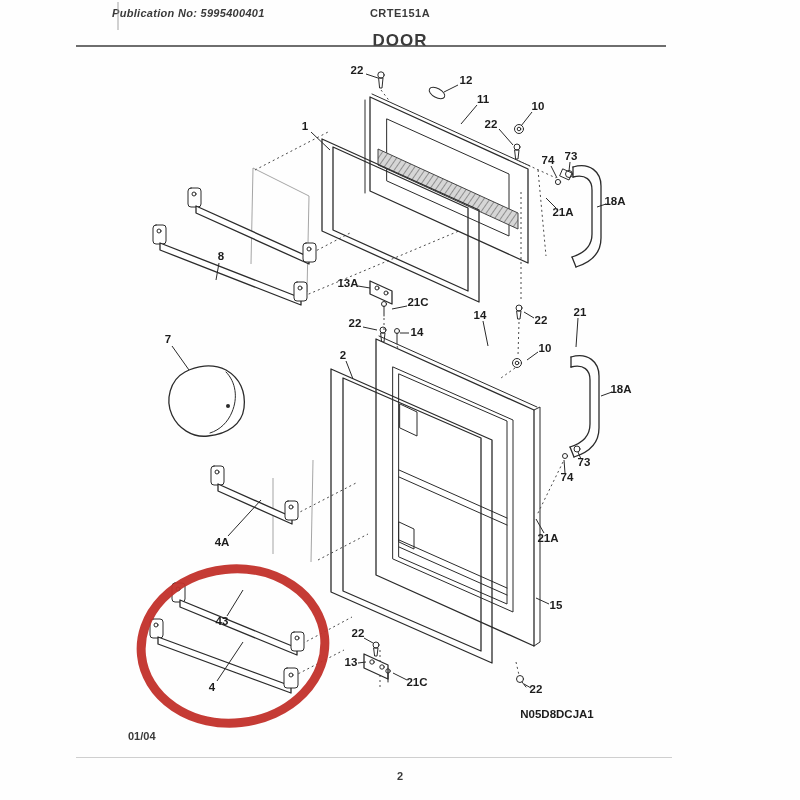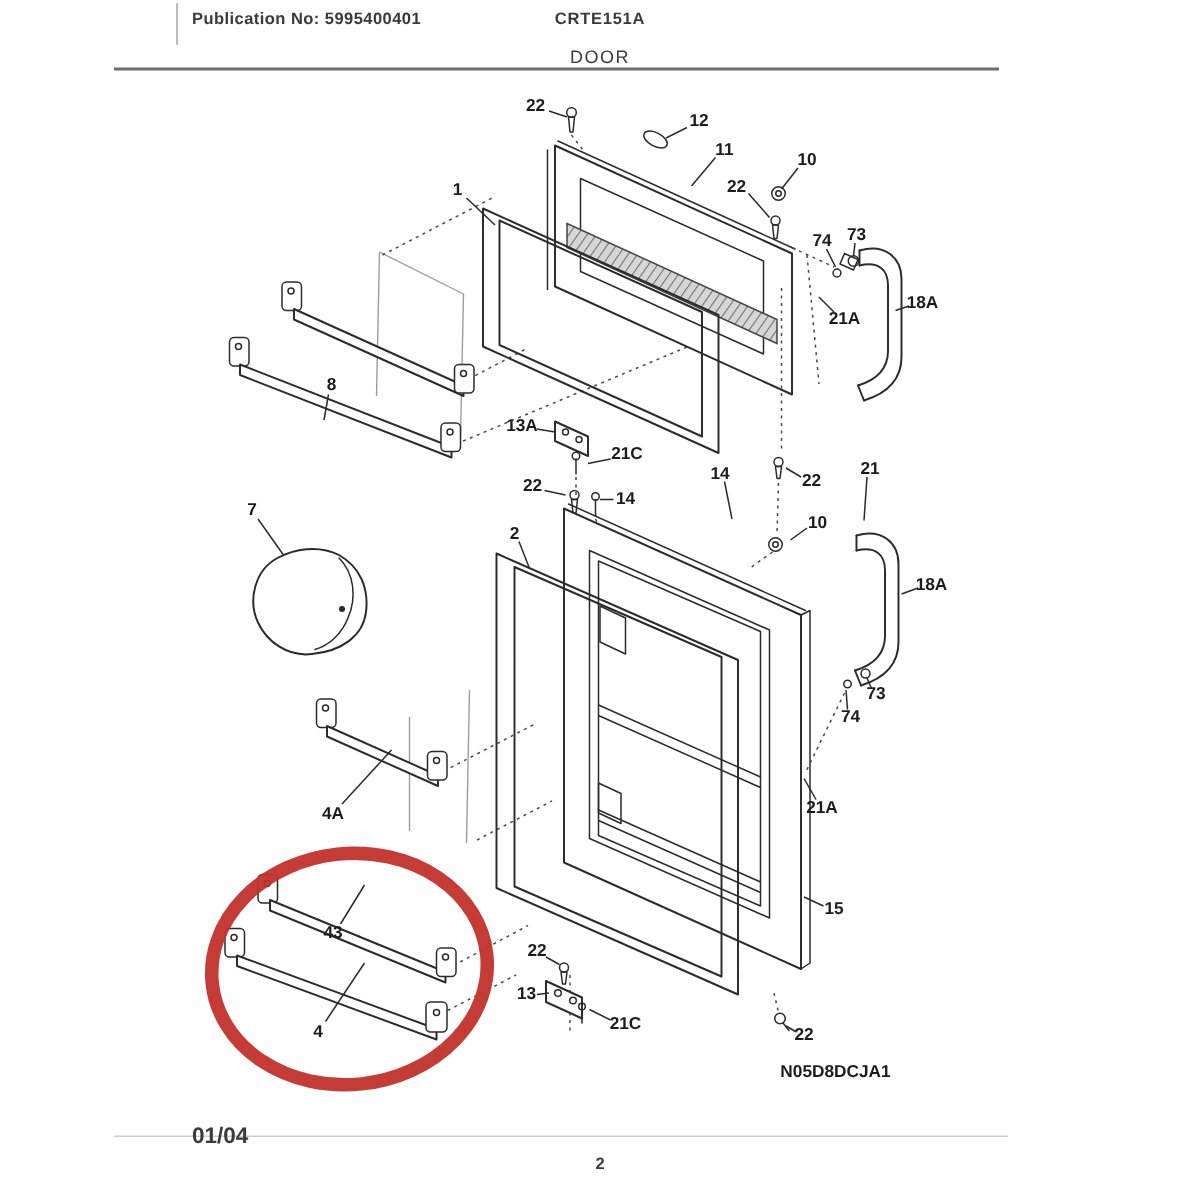--- a/index.html
+++ b/index.html
@@ -5,7 +5,7 @@
   html,body{margin:0;padding:0;background:#ffffff;}
   .page{position:relative;width:800px;height:800px;background:#fefefe;overflow:hidden;
         font-family:"Liberation Sans",sans-serif;color:#2e2e2e;}
-  .hdr-pub{position:absolute;left:128px;top:7px;font-size:11px;font-weight:600;letter-spacing:.3px;color:#3a3a3a;}
+  .hdr-pub{position:absolute;left:112px;top:7px;font-size:11px;font-weight:600;letter-spacing:.3px;color:#3a3a3a;font-style:italic;}
   .hdr-model{position:absolute;left:50%;transform:translateX(-50%);top:7px;font-size:11px;font-weight:700;color:#3a3a3a;letter-spacing:.5px;text-align:center;}
   .hdr-section{position:absolute;left:50%;transform:translateX(-50%);top:31px;font-size:12px;font-weight:400;color:#3a3a3a;letter-spacing:1px;}
   .hdr-rule{position:absolute;left:76px;top:45px;width:590px;height:2px;background:#4a4a4a;opacity:.8;}

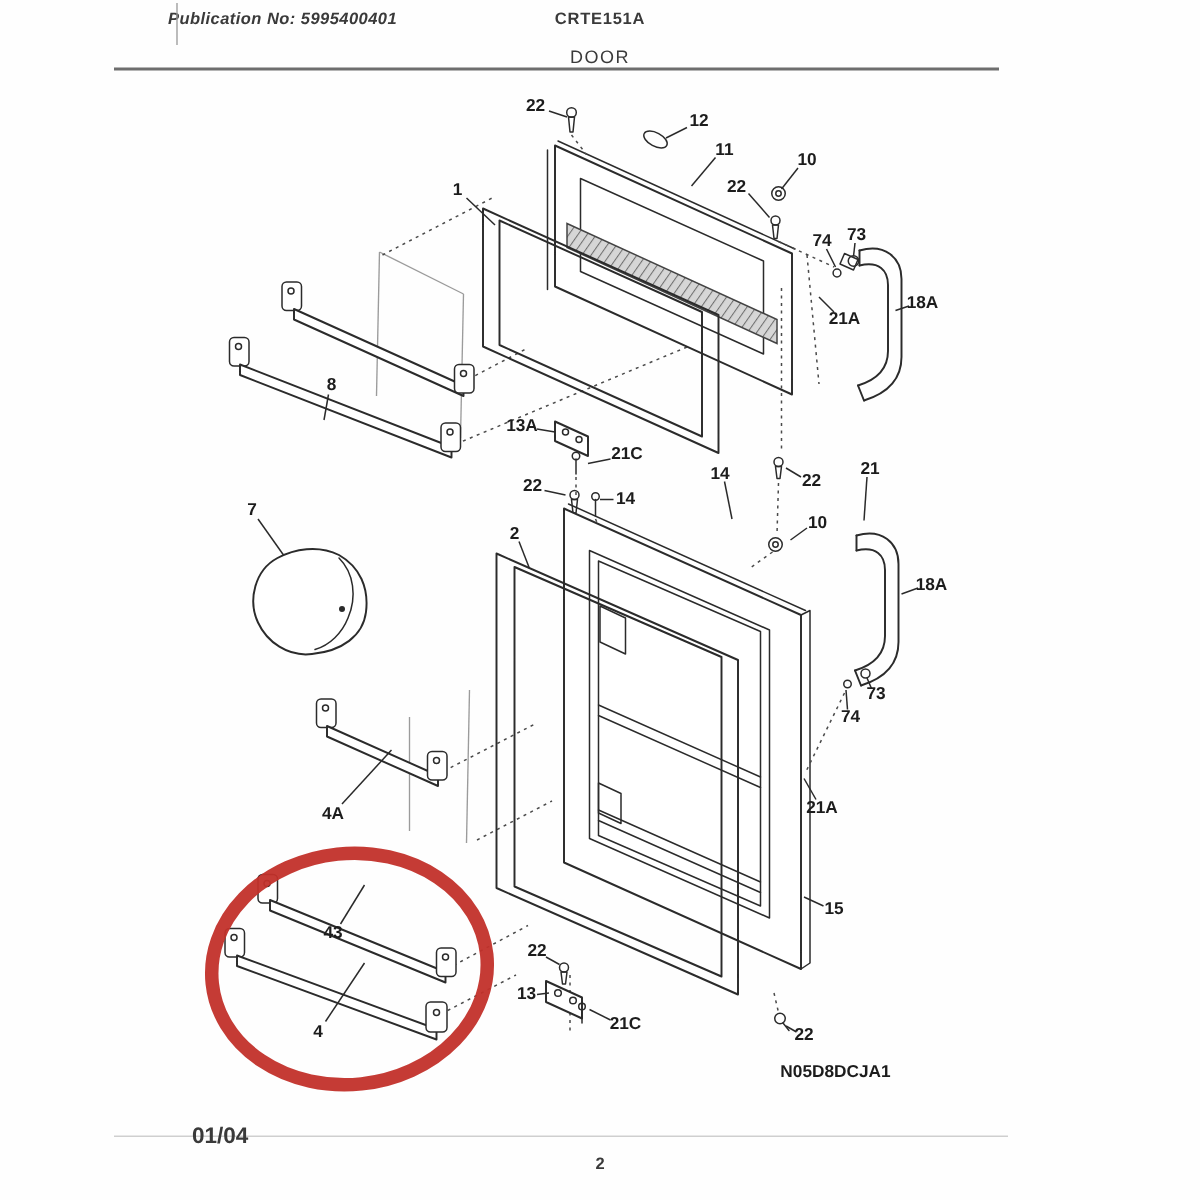--- a/index.html
+++ b/index.html
@@ -7,7 +7,7 @@
         font-family:"Liberation Sans",sans-serif;color:#2e2e2e;}
   .hdr-pub{position:absolute;left:112px;top:7px;font-size:11px;font-weight:600;letter-spacing:.3px;color:#3a3a3a;font-style:italic;}
   .hdr-model{position:absolute;left:50%;transform:translateX(-50%);top:7px;font-size:11px;font-weight:700;color:#3a3a3a;letter-spacing:.5px;text-align:center;}
-  .hdr-section{position:absolute;left:50%;transform:translateX(-50%);top:31px;font-size:12px;font-weight:400;color:#3a3a3a;letter-spacing:1px;}
+  .hdr-section{position:absolute;left:50%;transform:translateX(-50%);top:31px;font-size:17px;font-weight:700;color:#3a3a3a;letter-spacing:1px;}
   .hdr-rule{position:absolute;left:76px;top:45px;width:590px;height:2px;background:#4a4a4a;opacity:.8;}
   .ftr-rule{position:absolute;left:76px;top:757px;width:596px;height:1px;background:#cfcfcf;}
   .ftr-date{position:absolute;left:128px;top:749px;font-size:15px;font-weight:600;color:#3a3a3a;}

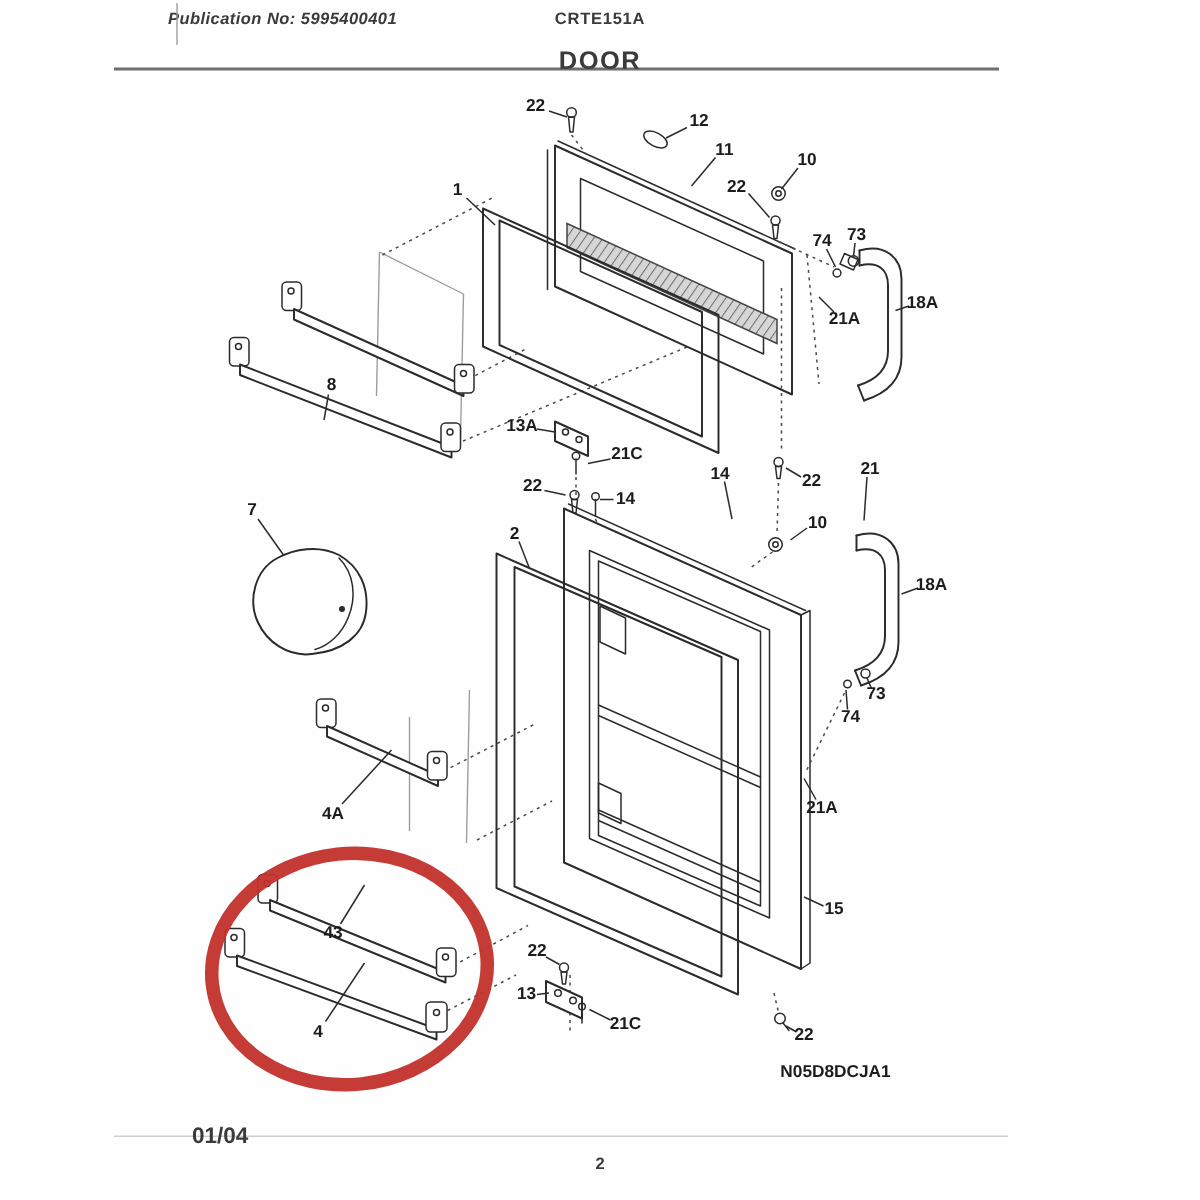--- a/index.html
+++ b/index.html
@@ -10,7 +10,7 @@
   .hdr-section{position:absolute;left:50%;transform:translateX(-50%);top:31px;font-size:17px;font-weight:700;color:#3a3a3a;letter-spacing:1px;}
   .hdr-rule{position:absolute;left:76px;top:45px;width:590px;height:2px;background:#4a4a4a;opacity:.8;}
   .ftr-rule{position:absolute;left:76px;top:757px;width:596px;height:1px;background:#cfcfcf;}
-  .ftr-date{position:absolute;left:128px;top:749px;font-size:15px;font-weight:600;color:#3a3a3a;}
+  .ftr-date{position:absolute;left:128px;top:730px;font-size:11px;font-weight:600;color:#3a3a3a;}
   .ftr-page{position:absolute;left:50%;transform:translateX(-50%);top:770px;font-size:11px;font-weight:600;color:#3a3a3a;}
   svg.diagram{position:absolute;left:0;top:0;}
   .ln{fill:none;stroke:#2b2b2b;stroke-width:1.3;stroke-linejoin:round;stroke-linecap:round;}

